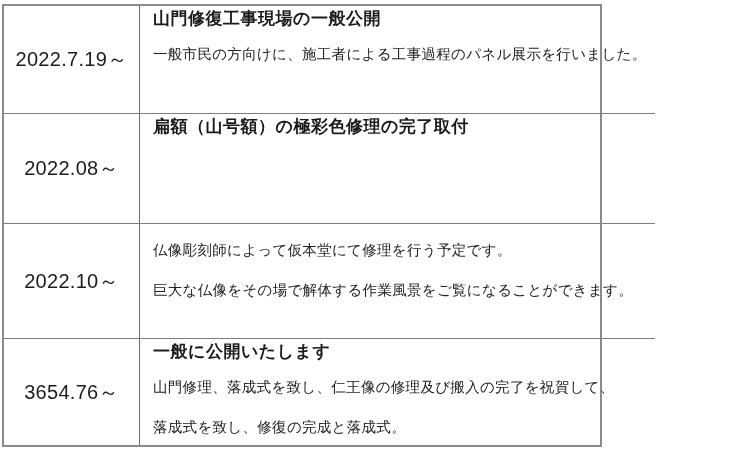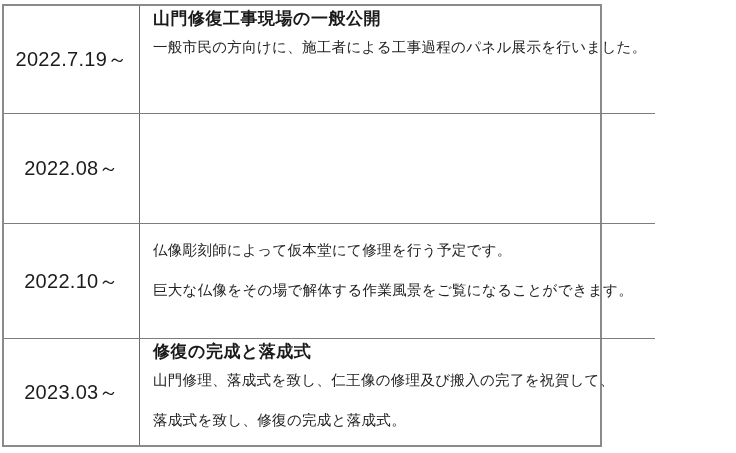--- a/index.html
+++ b/index.html
@@ -62,7 +62,7 @@
     white-space: nowrap;
     margin-top: 12px;
   }
-  .event-title + .event-line { margin-top: 1px; }
+  .event-title + .event-line { margin-top: 8px; }
 </style>
 </head>
 <body>

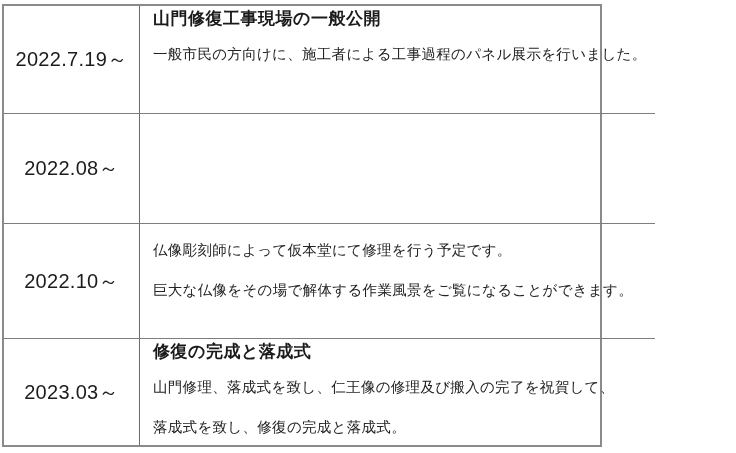--- a/index.html
+++ b/index.html
@@ -80,6 +80,9 @@
 
     <div class="t-row">
       <div class="date-cell">2022.08～</div>
+      <div class="event-cell">
+        <div class="event-title">扁額（山号額）の極彩色修理の完了取付</div>
+      </div>
     </div>
 
     <div class="t-row">

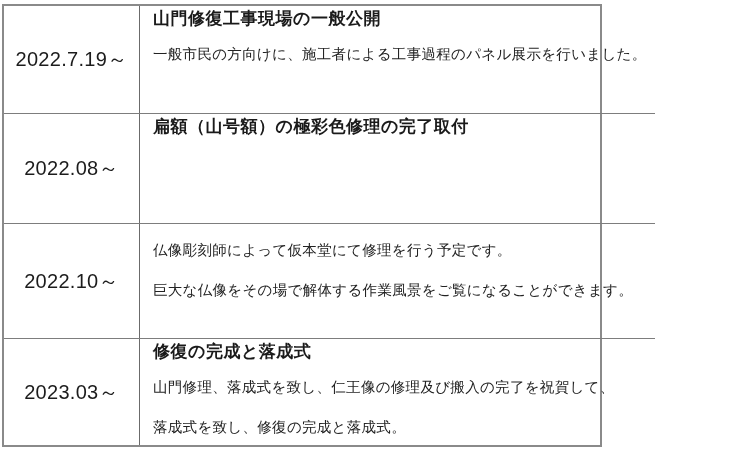--- a/index.html
+++ b/index.html
@@ -96,7 +96,7 @@
     <div class="t-row">
       <div class="date-cell">2023.03～</div>
       <div class="event-cell">
-        <div class="event-title">修復の完成と落成式</div>
+        <div class="event-title">一般に公開いたします</div>
         <div class="event-line">山門修理、落成式を致し、仁王像の修理及び搬入の完了を祝賀して、</div>
         <div class="event-line">落成式を致し、修復の完成と落成式。</div>
       </div>

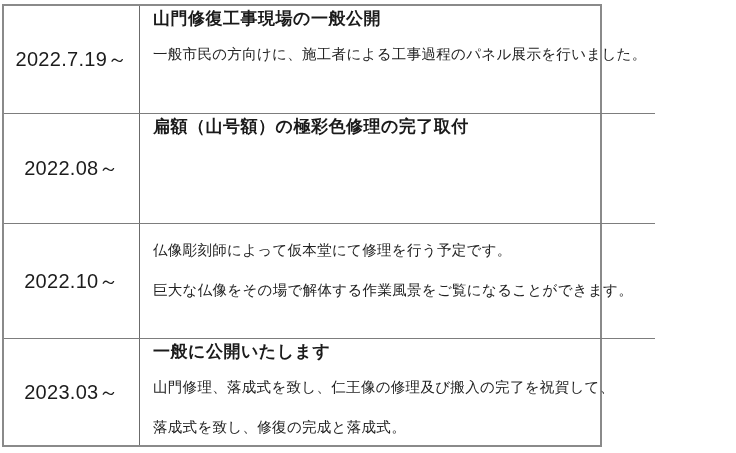--- a/index.html
+++ b/index.html
@@ -94,7 +94,7 @@
     </div>
 
     <div class="t-row">
-      <div class="date-cell">2023.03～</div>
+      <div class="date-cell">3654.76～</div>
       <div class="event-cell">
         <div class="event-title">一般に公開いたします</div>
         <div class="event-line">山門修理、落成式を致し、仁王像の修理及び搬入の完了を祝賀して、</div>

